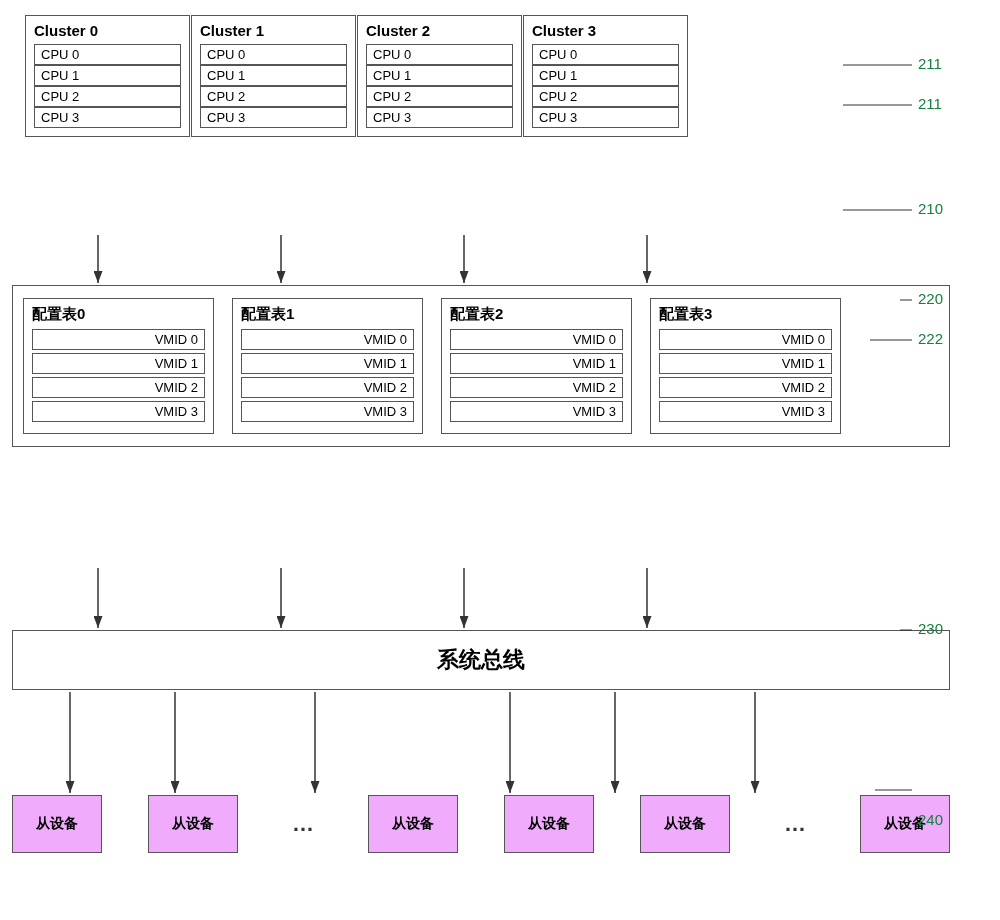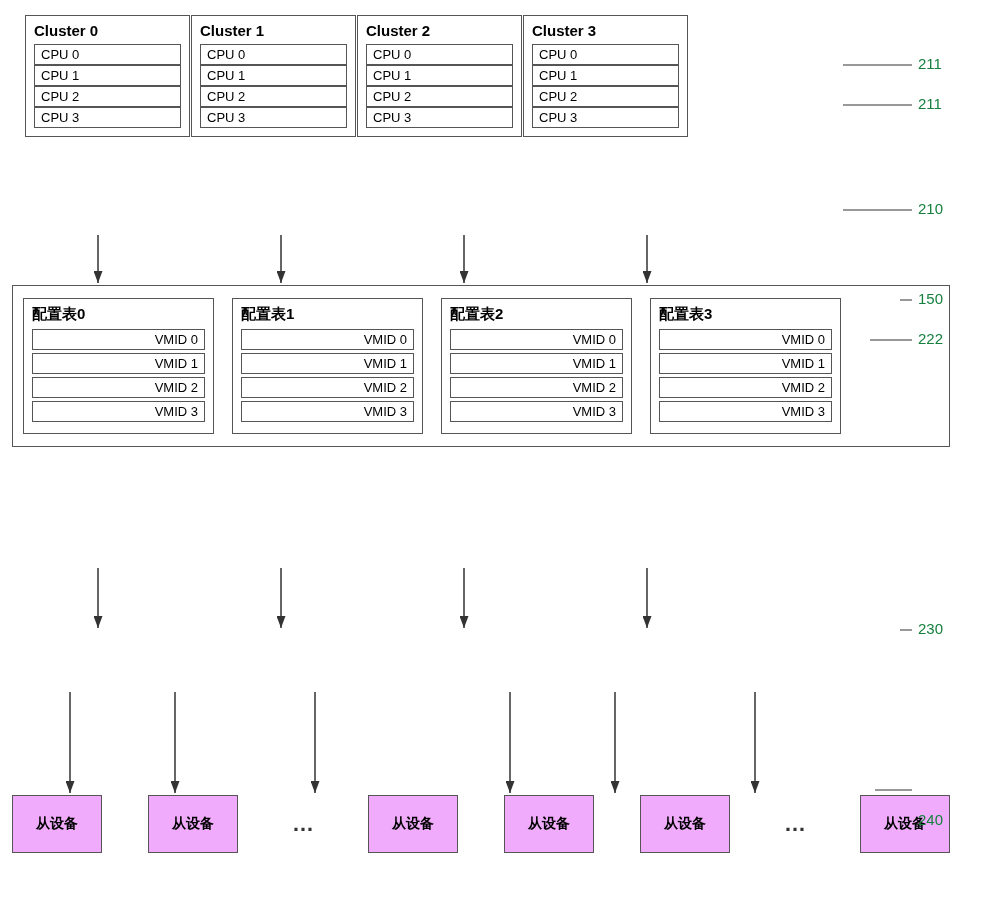--- a/index.html
+++ b/index.html
@@ -246,7 +246,7 @@
       <span class="ref-label" style="top: 55px; left: 918px;">211</span>
       <span class="ref-label" style="top: 95px; left: 918px;">211</span>
       <span class="ref-label" style="top: 200px; left: 918px;">210</span>
-      <span class="ref-label" style="top: 290px; left: 918px;">150</span>
+      <span class="ref-label" style="top: 290px; left: 918px;">220</span>
       <span class="ref-label" style="top: 330px; left: 918px;">222</span>
       <span class="ref-label" style="top: 620px; left: 918px;">230</span>
       <span class="ref-label" style="top: 811px; left: 918px;">240</span>

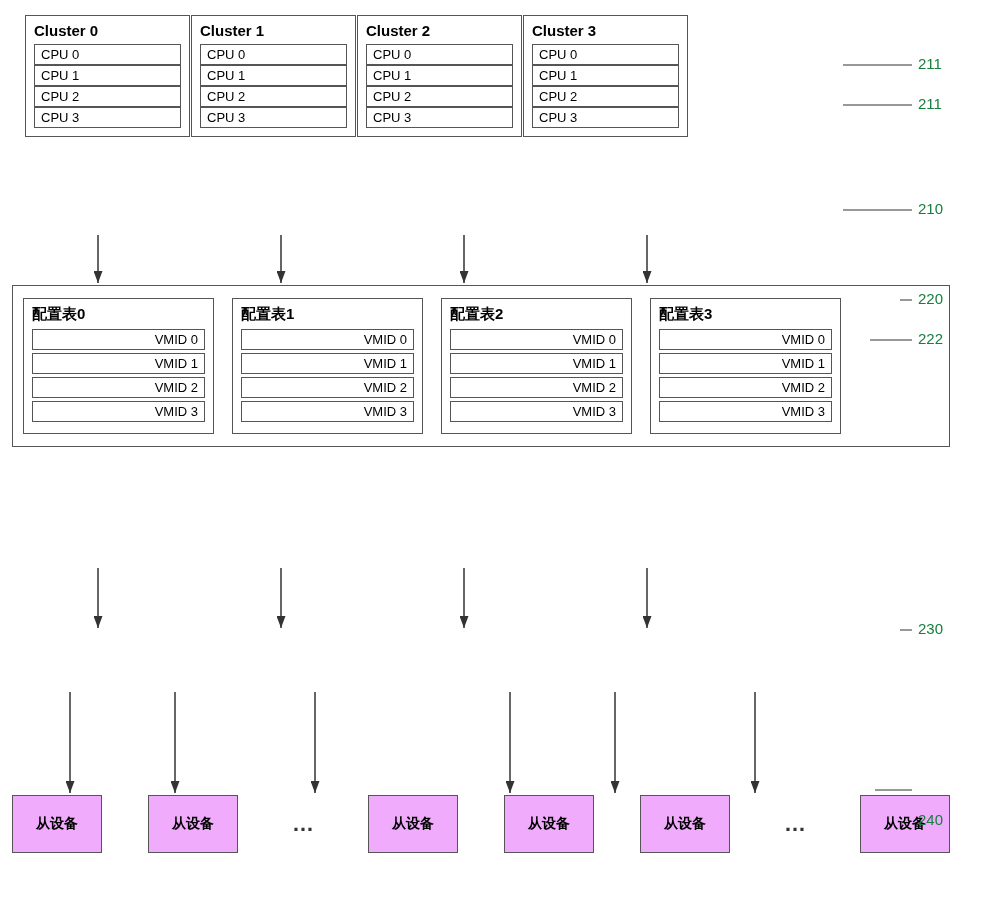--- a/index.html
+++ b/index.html
@@ -230,6 +230,9 @@
       </div>
   </div>
 
+  <div class="sysbus-box">
+    <span class="sysbus-label">系统总线</span>
+  </div>
 
   <div class="slaves-row" id="slaves-row">
       <div class="slave-box">从设备</div>

